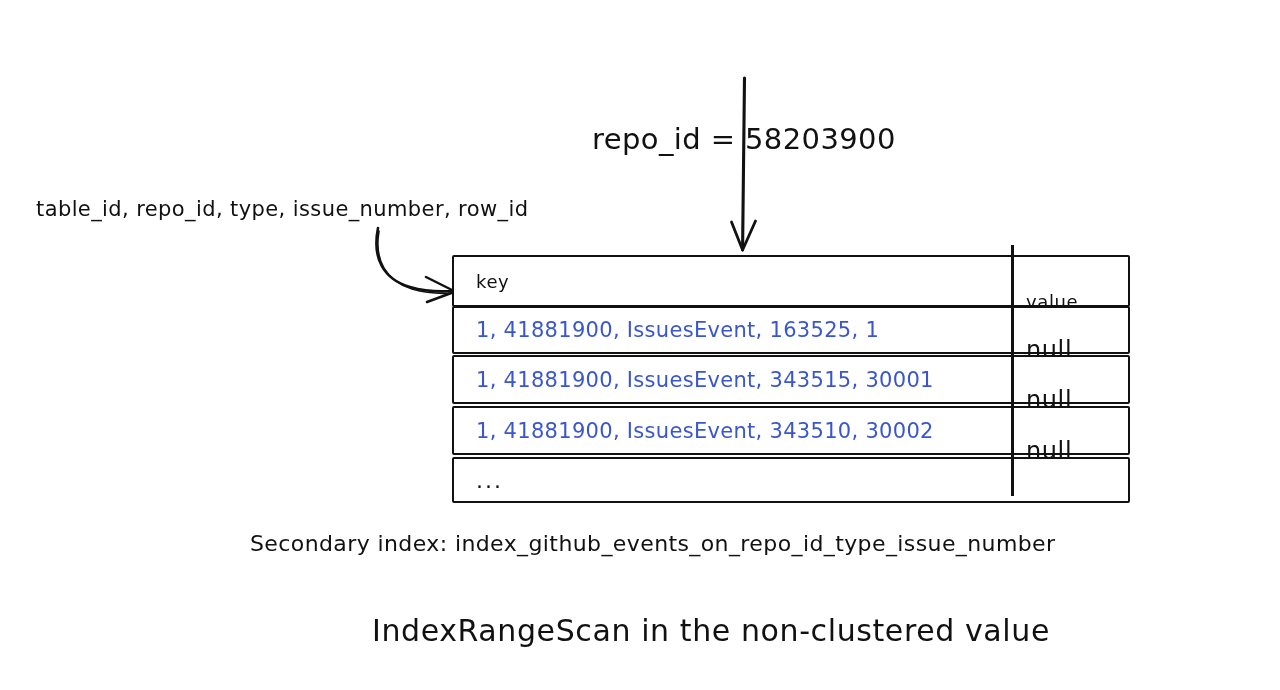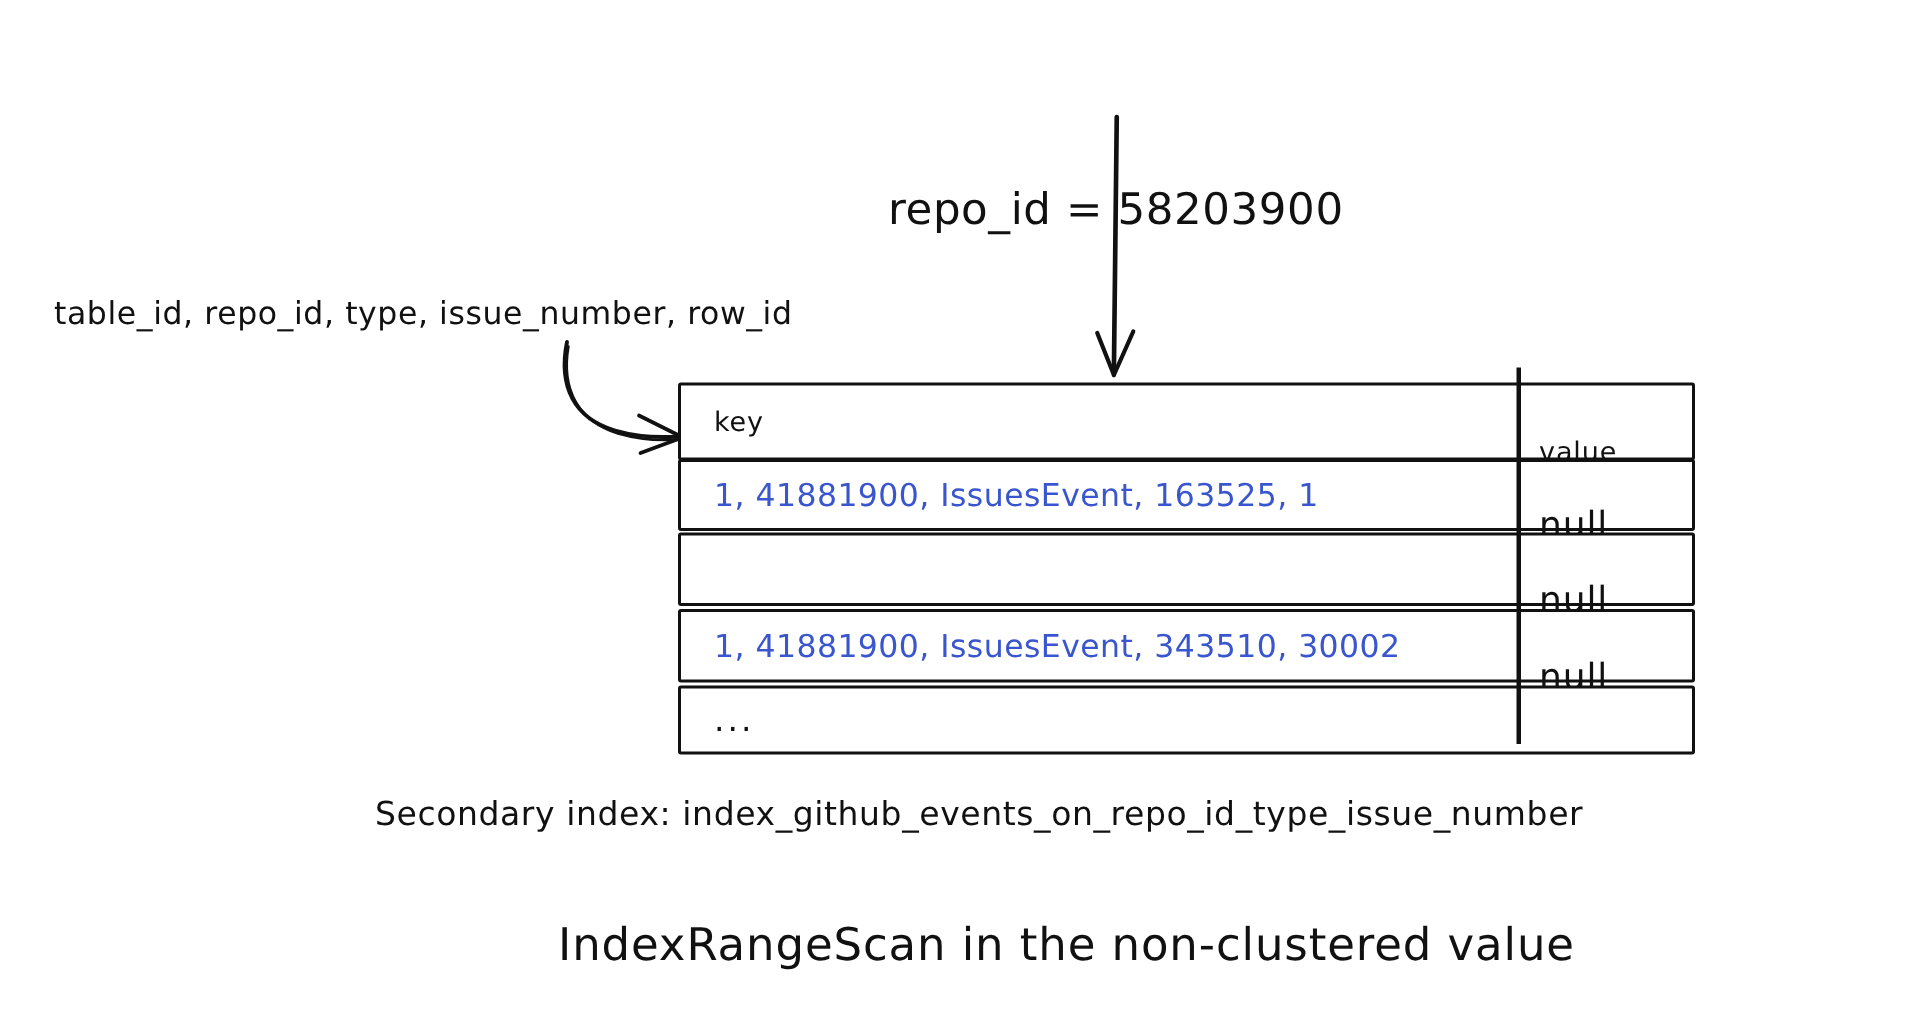--- a/index.html
+++ b/index.html
@@ -162,6 +162,7 @@
   </div>
 
   <div class="trow r2">
+    <div class="cell-key blue">1, 41881900, IssuesEvent, 343515, 30001</div>
     <div class="cell-val">null</div>
   </div>
 

